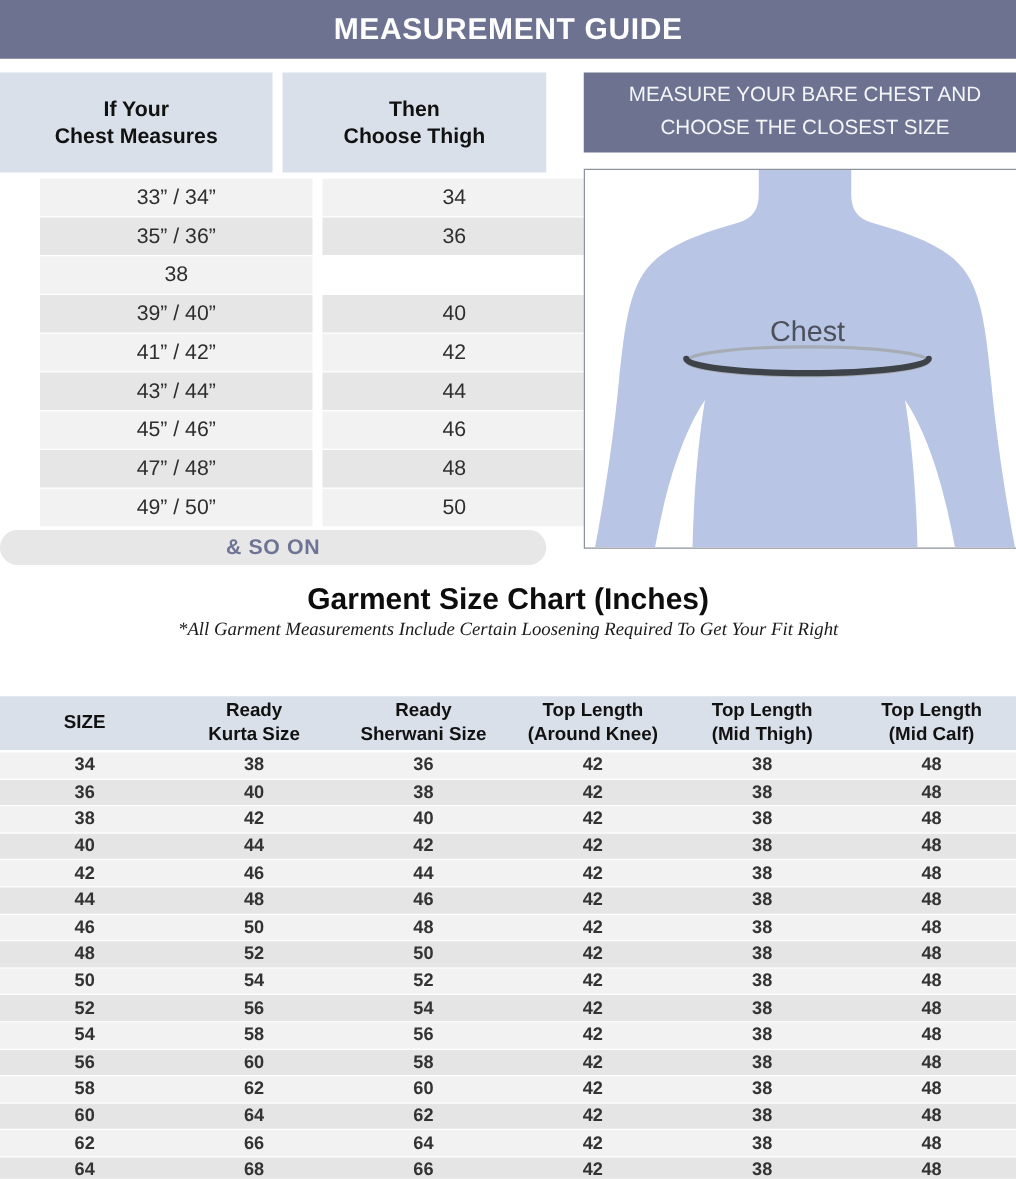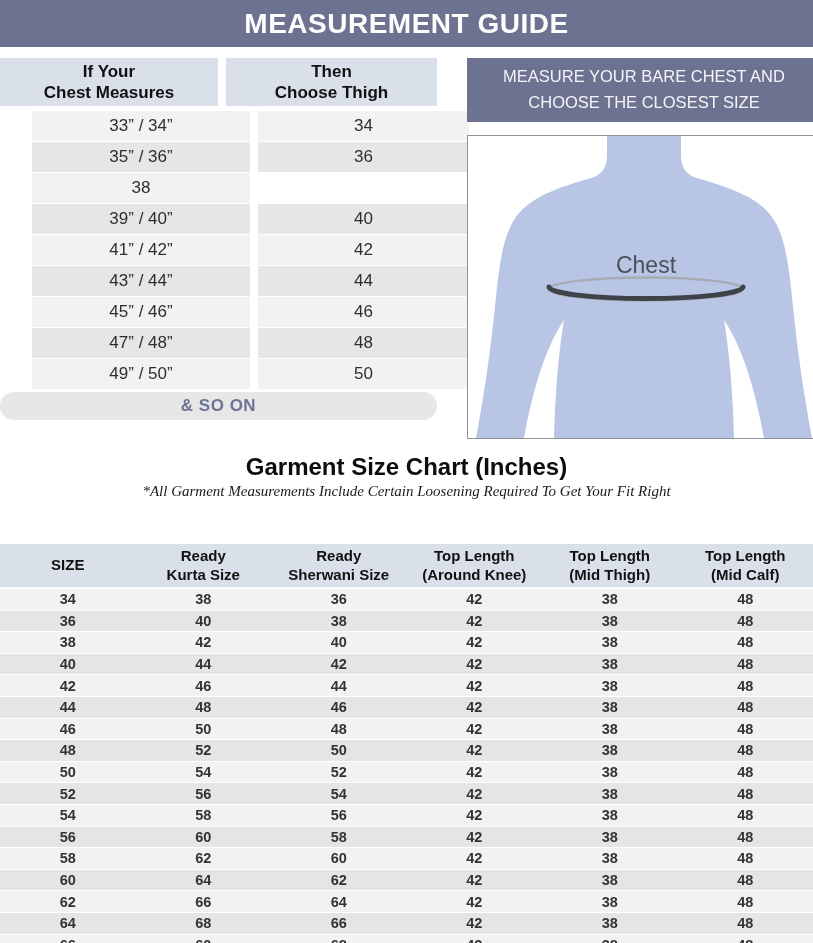--- a/index.html
+++ b/index.html
@@ -15,7 +15,7 @@
     height:47px;background:#6c7290;display:flex;align-items:center;justify-content:center;
   }
   .banner h1{
-    margin:0;color:#fdfdfe;font-size:28px;font-weight:bold;letter-spacing:.5px;
+    margin:0;color:#fdfdfe;font-size:24px;font-weight:bold;letter-spacing:.5px;
   }
 
   

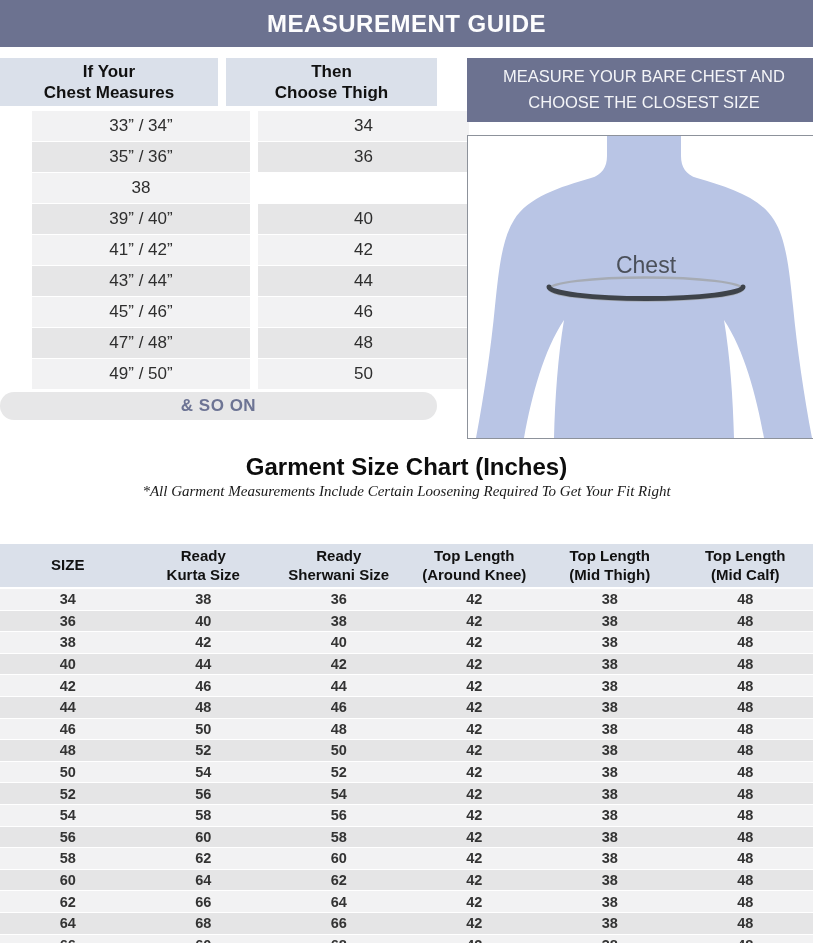--- a/index.html
+++ b/index.html
@@ -25,7 +25,7 @@
 
   .chest-head{display:grid;grid-template-columns:218px 211px;column-gap:8px;}
   .chest-head .hcell{
-    background:#dae0ea;height:48px;display:flex;flex-direction:column;
+    background:#dae0ea;height:80px;display:flex;flex-direction:column;
     align-items:center;justify-content:center;font-weight:bold;font-size:17px;color:#111;
     line-height:1.25;
   }

